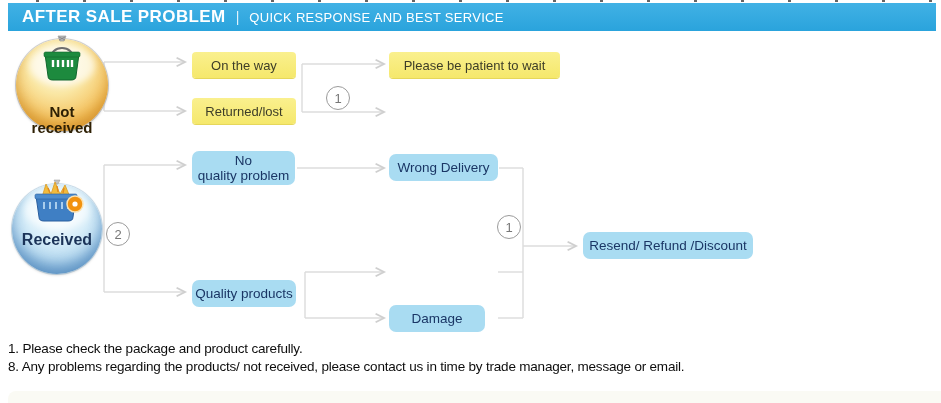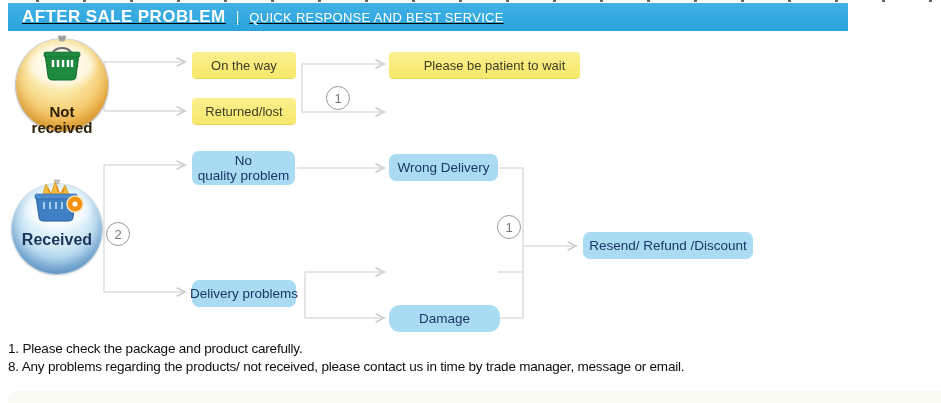--- a/index.html
+++ b/index.html
@@ -15,9 +15,9 @@
   }
   
   .header-bar {
-    position:absolute; left:8px; top:3px; width:840px; height:28px;
+    position:absolute; left:8px; top:3px; width:928px; height:28px;
     background:linear-gradient(#41B1E5,#2AA3DC);
-    display:flex; align-items:center;text-decoration:underline;
+    display:flex; align-items:center;
   }
   .header-title { color:#fff; font-weight:800; font-size:17px; letter-spacing:.4px; margin-left:14px; white-space:nowrap; }
   .header-sep { color:#dff2fb; margin:0 10px; font-size:14px; }

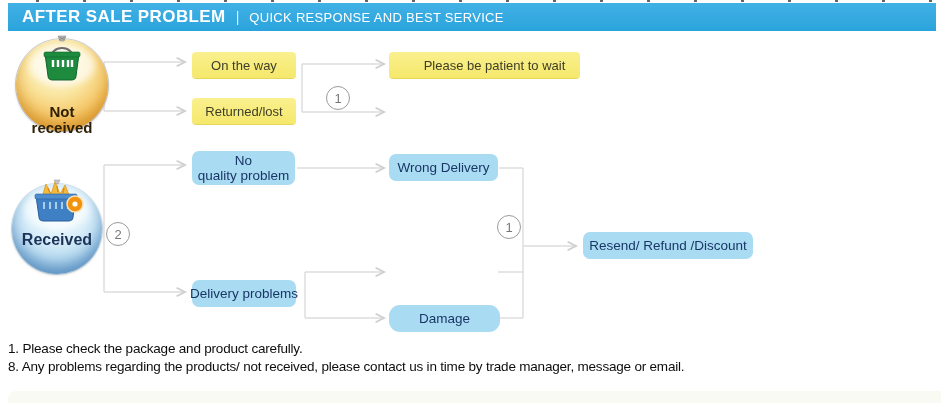--- a/index.html
+++ b/index.html
@@ -64,7 +64,7 @@
   }
   .b-on-the-way     { left:192px; top:52px;  width:104px; height:26px; }
   .b-returned-lost  { left:192px; top:98px;  width:104px; height:26px; }
-  .b-please-wait    { left:389px; top:52px;  width:171px; height:26px;padding-left:20px; }
+  .b-please-wait    { left:389px; top:52px;  width:171px; height:26px; }
   .b-resend-refund  { left:389px; top:99px;  width:108px; height:26px; }
   .b-no-quality     { left:192px; top:151px; width:103px; height:34px; }
   .b-quality-probs  { left:192px; top:280px; width:104px; height:27px; }

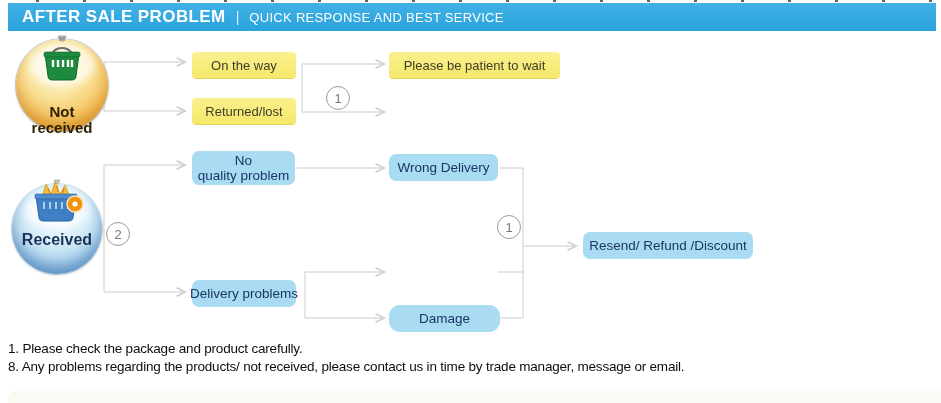--- a/index.html
+++ b/index.html
@@ -194,7 +194,7 @@
     <span>No</span>
     <span>quality problem</span>
   </div>
-  <div class="bbox b-quality-probs">Delivery problems</div>
+  <div class="bbox b-quality-probs">Quality products</div>
   <div class="bbox b-wrong-delivery">Wrong Delivery</div>
   <div class="bbox b-damage">Damage</div>
   <div class="bbox b-rrd">Resend/ Refund /Discount</div>

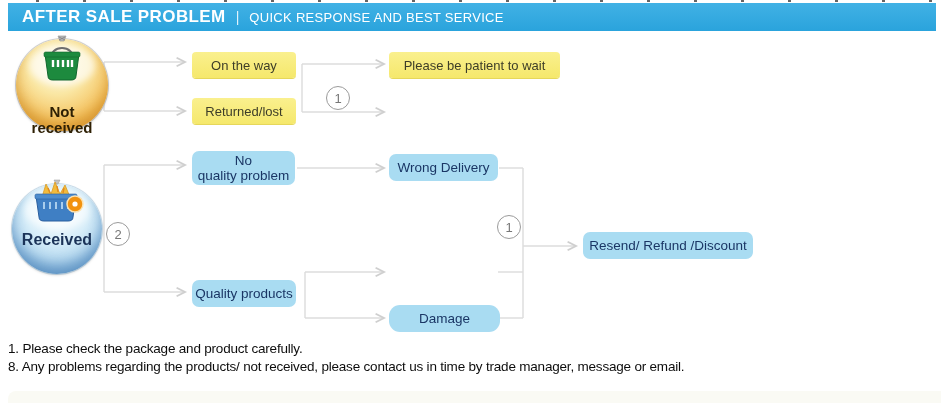--- a/index.html
+++ b/index.html
@@ -70,7 +70,7 @@
   .b-quality-probs  { left:192px; top:280px; width:104px; height:27px; }
   .b-wrong-delivery { left:389px; top:154px; width:109px; height:27px; }
   .b-quality-defect { left:389px; top:259px; width:108px; height:27px; }
-  .b-damage         { left:389px; top:305px; width:111px; height:27px;border-radius:11px; }
+  .b-damage         { left:389px; top:305px; width:96px; height:27px; }
   .b-rrd            { left:583px; top:232px; width:170px; height:27px; }
 
   

